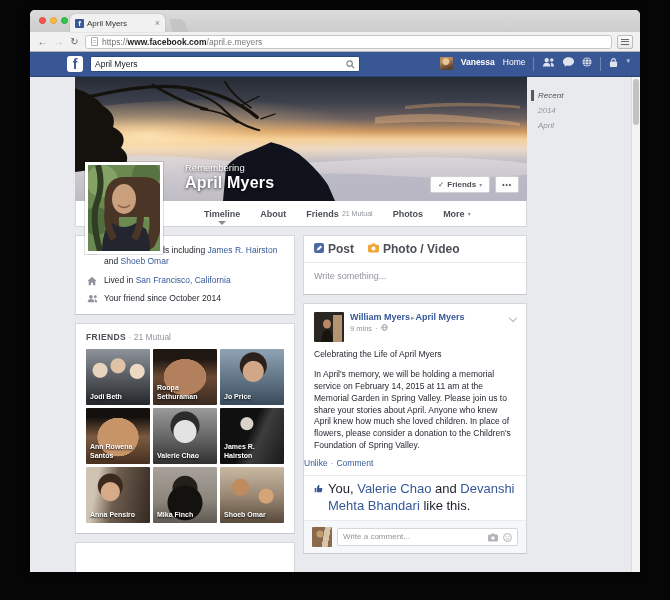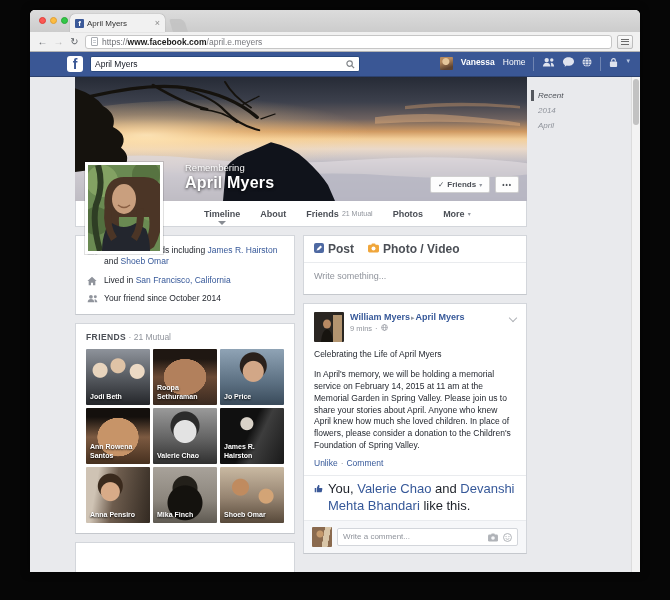--- a/index.html
+++ b/index.html
@@ -112,7 +112,7 @@
   .pbody{padding:3px 10px 6px;font-size:8.5px;color:#1d2129;line-height:1.4;}
   .pbody p{margin:0 0 8px;}
   .pbody p:last-child{margin-bottom:0;}
-  .pactions{padding:0 10px 7px;font-size:8.5px;}
+  .pactions{padding:0 0 7px;font-size:8.5px;}
   .pactions a{color:#365899;text-decoration:none;}
   .pactions .sep{color:#90949c;margin:0 3px;}
   .plikes{border-top:1px solid #e9ebee;padding:5px 10px;font-size:13px;color:#1d2129;display:flex;gap:5px;align-items:flex-start;line-height:1.3;}

